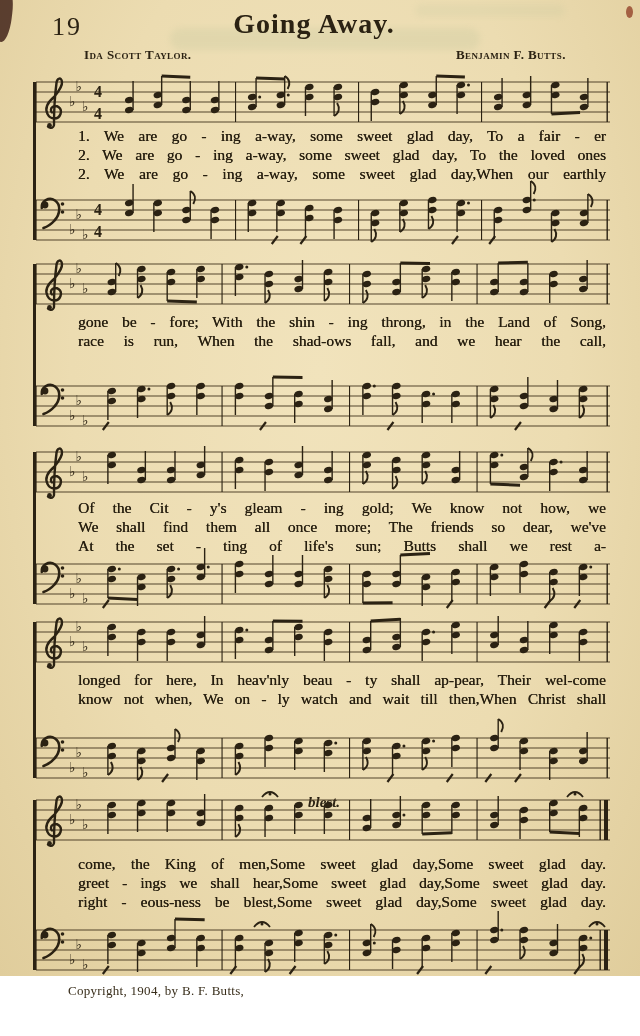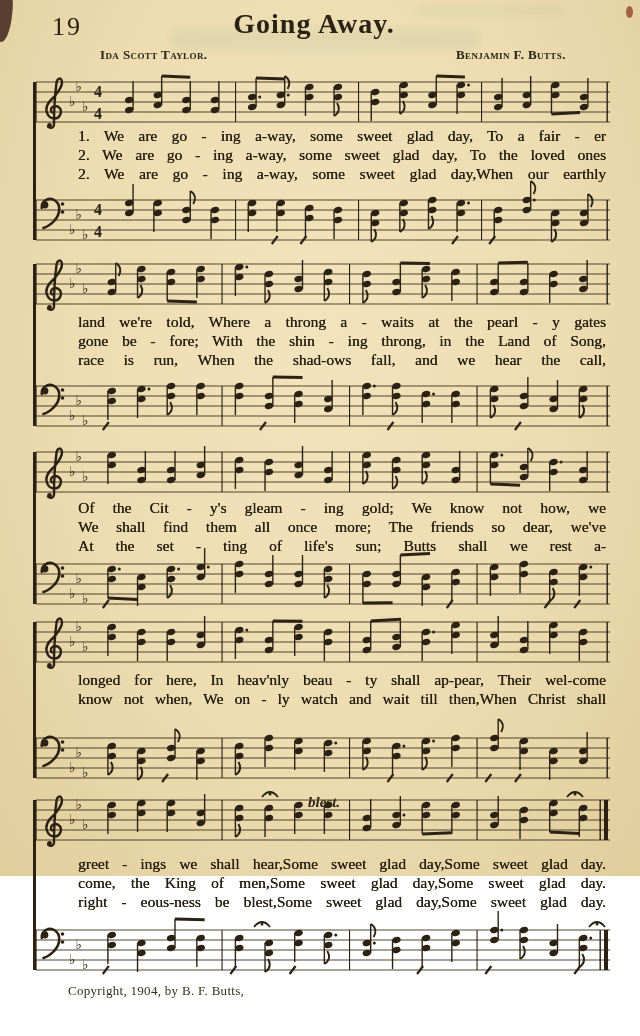--- a/index.html
+++ b/index.html
@@ -4,7 +4,7 @@
 <style>
   html,body{margin:0;padding:0;width:640px;height:1036px;overflow:hidden;}
   body{font-family:"Liberation Serif","DejaVu Serif",serif;}
-  .page{position:relative;width:640px;height:876px;
+  .page{position:relative;width:640px;height:976px;
     background:radial-gradient(ellipse at 50% 38%, #f1e3bc 0%, #ecdcb1 55%, #e0cd9c 100%);
     color:#2b2213;}
   .smudge{position:absolute;pointer-events:none;}

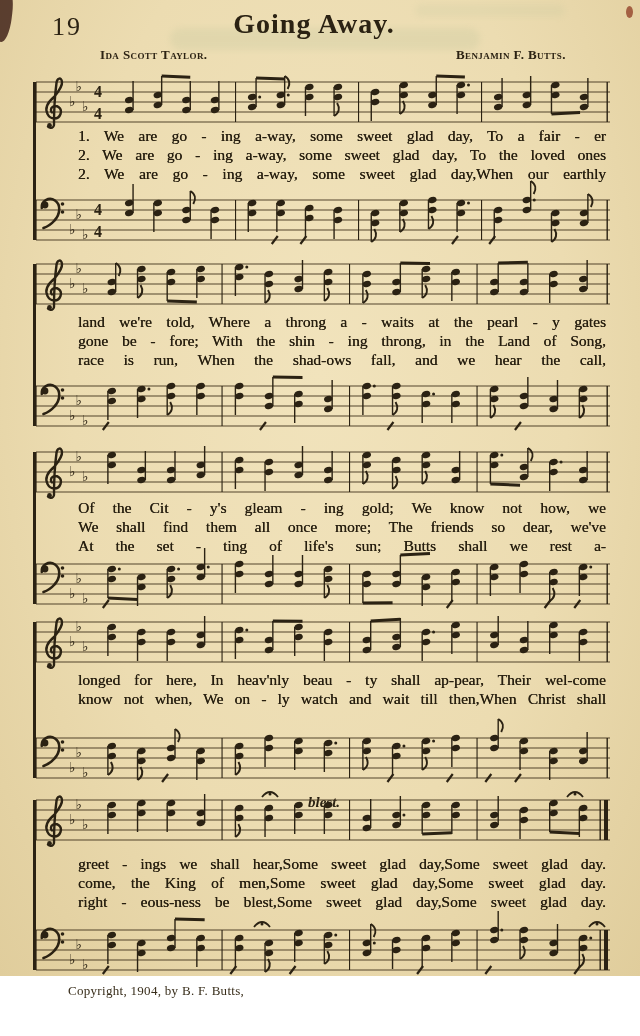--- a/index.html
+++ b/index.html
@@ -15,7 +15,7 @@
   .hymn-number{position:absolute;left:52px;top:12px;font-size:26px;letter-spacing:2px;}
   .title{position:absolute;left:0;right:20px;top:8px;text-align:center;font-size:28px;font-weight:bold;letter-spacing:1px;padding-left:8px;}
   .attr{position:absolute;top:47px;font-size:13px;font-variant:small-caps;font-weight:600;letter-spacing:.4px;}
-  .author{left:100px;}
+  .author{left:84px;}
   .composer{left:456px;}
   .staff{position:absolute;left:34px;width:578px;height:56px;}
   .staff svg{width:100%;height:100%;overflow:visible;display:block;}

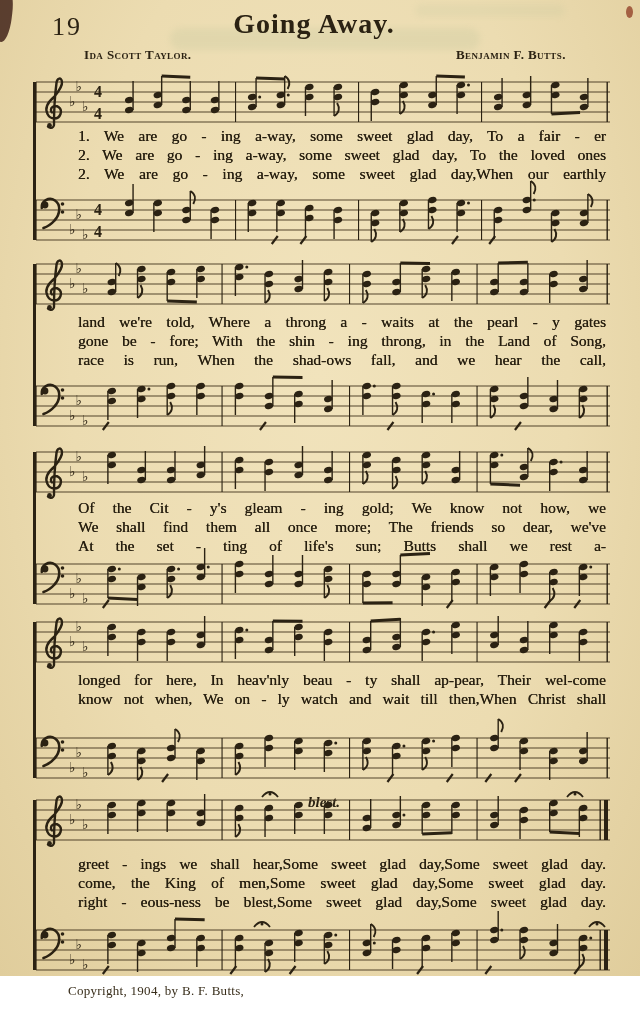--- a/index.html
+++ b/index.html
@@ -292,7 +292,6 @@
       </svg>
   </div>
   <div class="lyrics" style="top:312px;">
-    <p>land we're told, Where a throng a - waits at the pearl - y gates</p>
     <p>gone be - fore; With the shin - ing throng, in the Land of Song,</p>
     <p>race is run, When the shad-ows fall, and we hear the call,</p>
   </div>

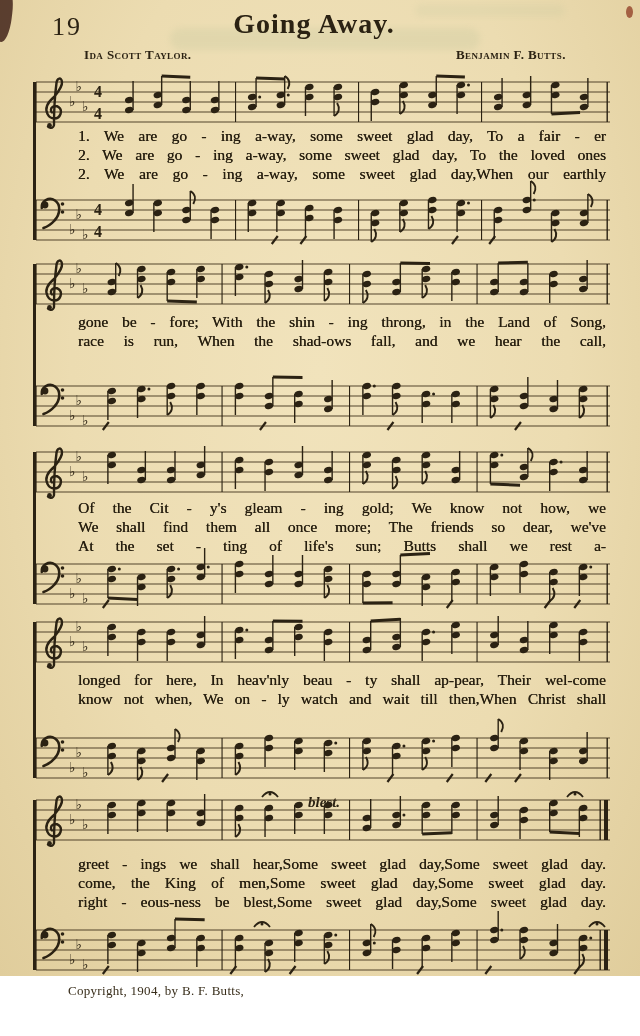--- a/index.html
+++ b/index.html
@@ -784,8 +784,8 @@
       </svg>
   </div>
   <div class="lyrics" style="top:854px;">
+    <p>come, the King of men,Some sweet glad day,Some sweet glad day.</p>
     <p>greet - ings we shall hear,Some sweet glad day,Some sweet glad day.</p>
-    <p>come, the King of men,Some sweet glad day,Some sweet glad day.</p>
     <p>right - eous-ness be blest,Some sweet glad day,Some sweet glad day.</p>
   </div>
   <div class="staff" style="top:922px;">

